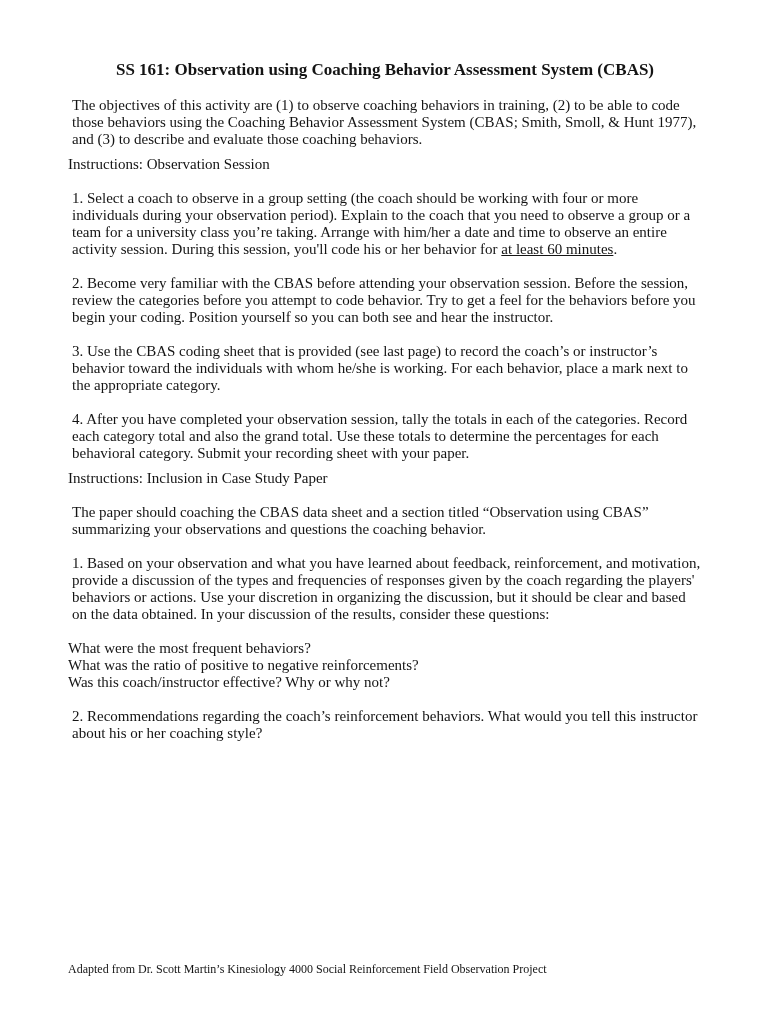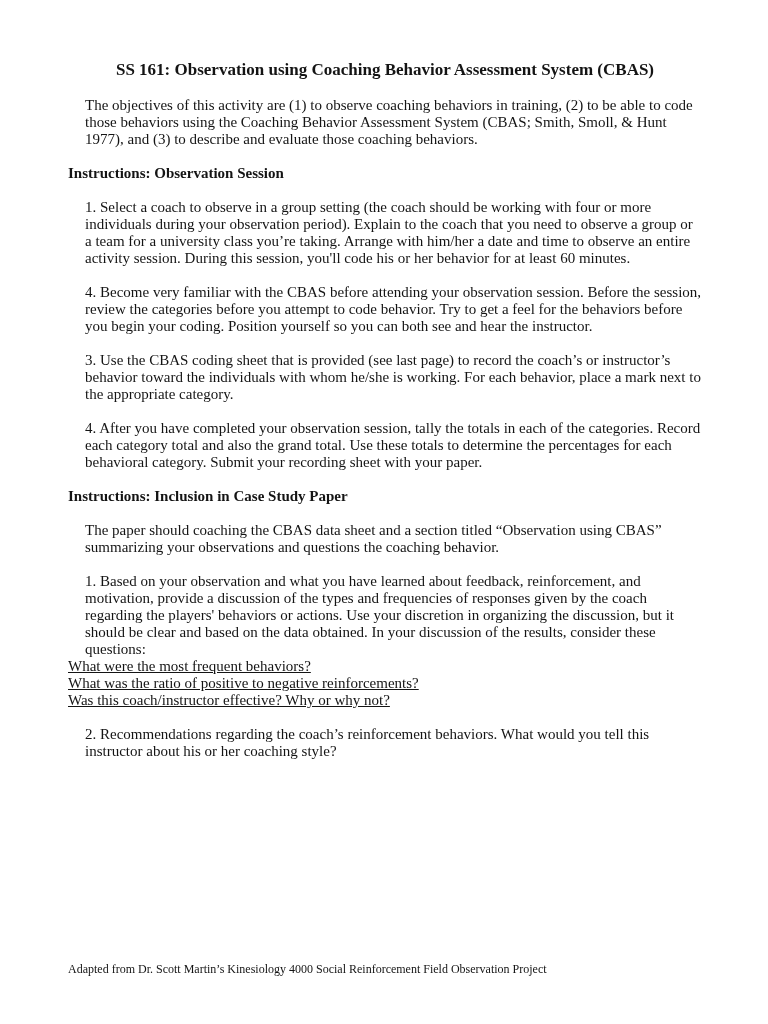--- a/index.html
+++ b/index.html
@@ -34,7 +34,7 @@
     line-height: 17px;
   }
   p.body {
-    margin: 17px 0 0 17px;
+    margin: 17px 0 0 4px;
   }
   h2.heading {
     font-weight: bold;

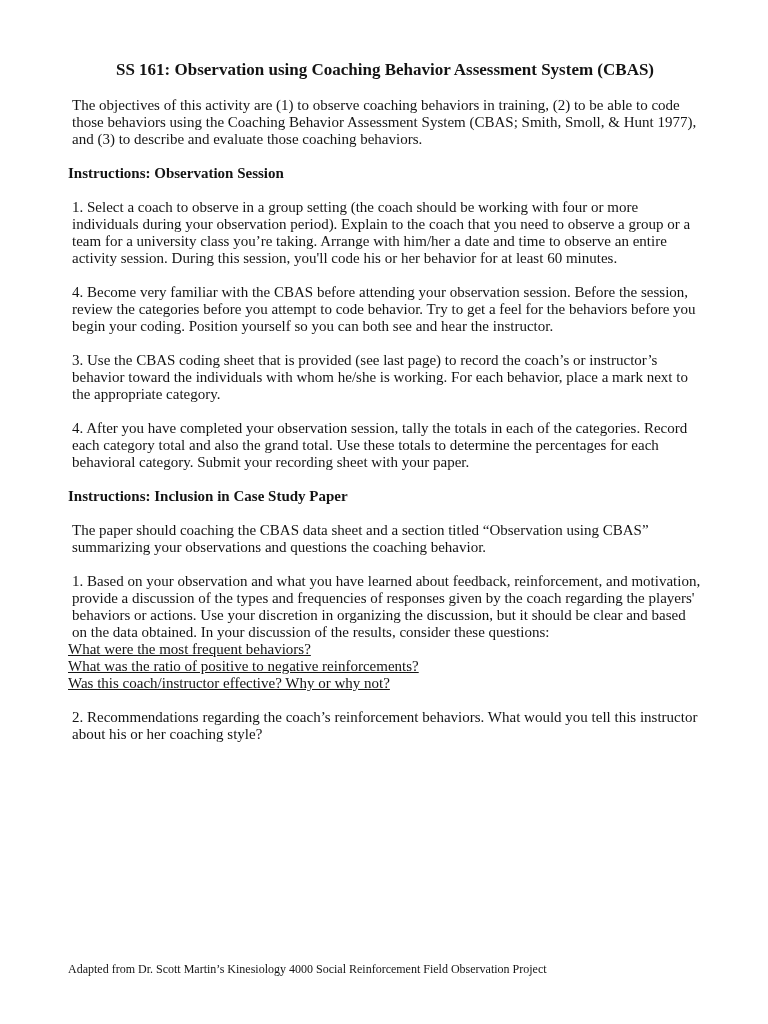--- a/index.html
+++ b/index.html
@@ -37,8 +37,8 @@
     margin: 17px 0 0 4px;
   }
   h2.heading {
-    font-weight: bold;
-    margin: 17px 0 0 0;
+    font-weight: normal;
+    margin: 8px 0 0 0;
   }
   .first-para {
     margin-top: 21px;

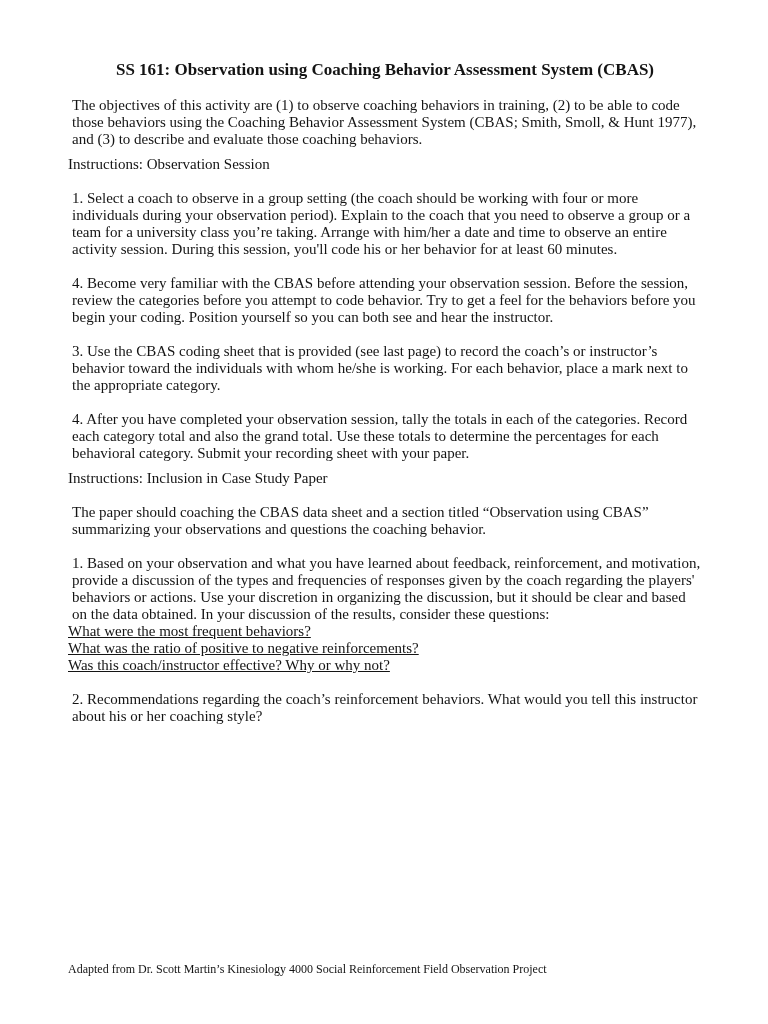--- a/index.html
+++ b/index.html
@@ -50,6 +50,7 @@
     text-decoration: underline;
   }
   .underline {
+    text-decoration: underline;
   }
   .bold {
     font-weight: normal;

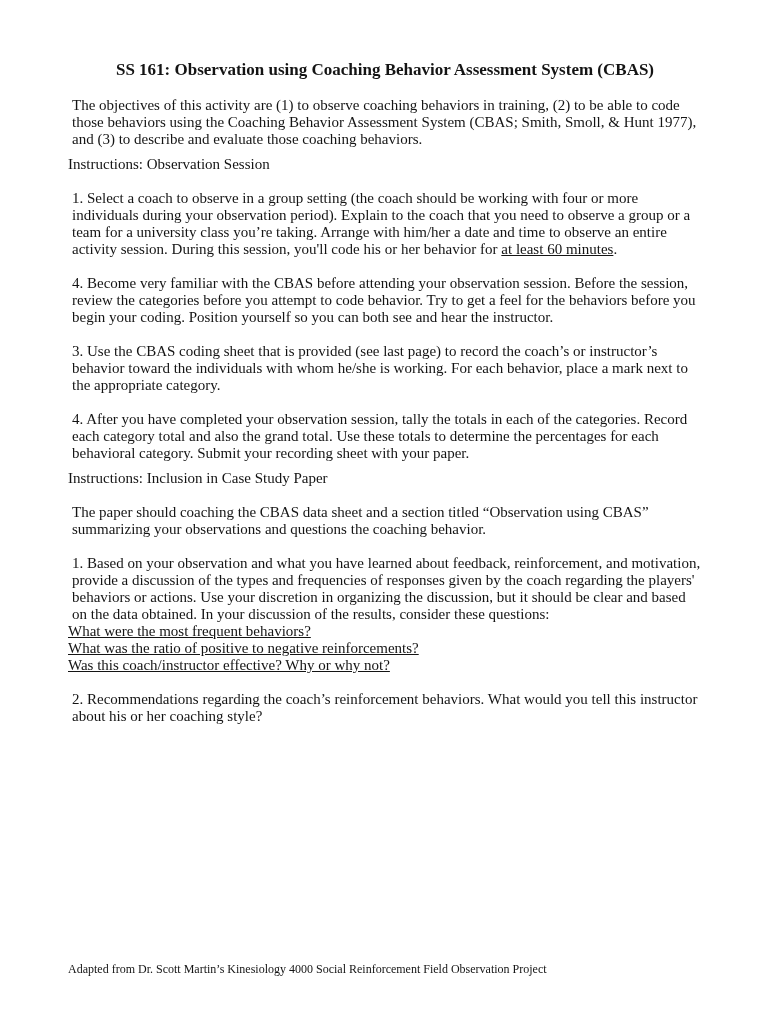--- a/index.html
+++ b/index.html
@@ -78,7 +78,7 @@
 
     <p class="body"><span>1. Select a coach to observe in a group setting (the coach should be working with four or more individuals during your observation period). Explain to the coach that you need to observe a group or a team for a university class you’re taking. Arrange with him/her a date and time to observe an entire activity session. During this session, you'll code his or her behavior for </span><span class="underline">at least 60 minutes</span><span>.</span></p>
 
-    <p class="body">4. Become very familiar with the CBAS before attending your observation session. Before the session, review the categories before you attempt to code behavior. Try to get a feel for the behaviors before you begin your coding. Position yourself so you can both see and hear the instructor.</p>
+    <p class="body">2. Become very familiar with the CBAS before attending your observation session. Before the session, review the categories before you attempt to code behavior. Try to get a feel for the behaviors before you begin your coding. Position yourself so you can both see and hear the instructor.</p>
 
     <p class="body">3. Use the CBAS coding sheet that is provided (see last page) to record the coach’s or instructor’s behavior toward the individuals with whom he/she is working. For each behavior, place a mark next to the appropriate category.</p>
 

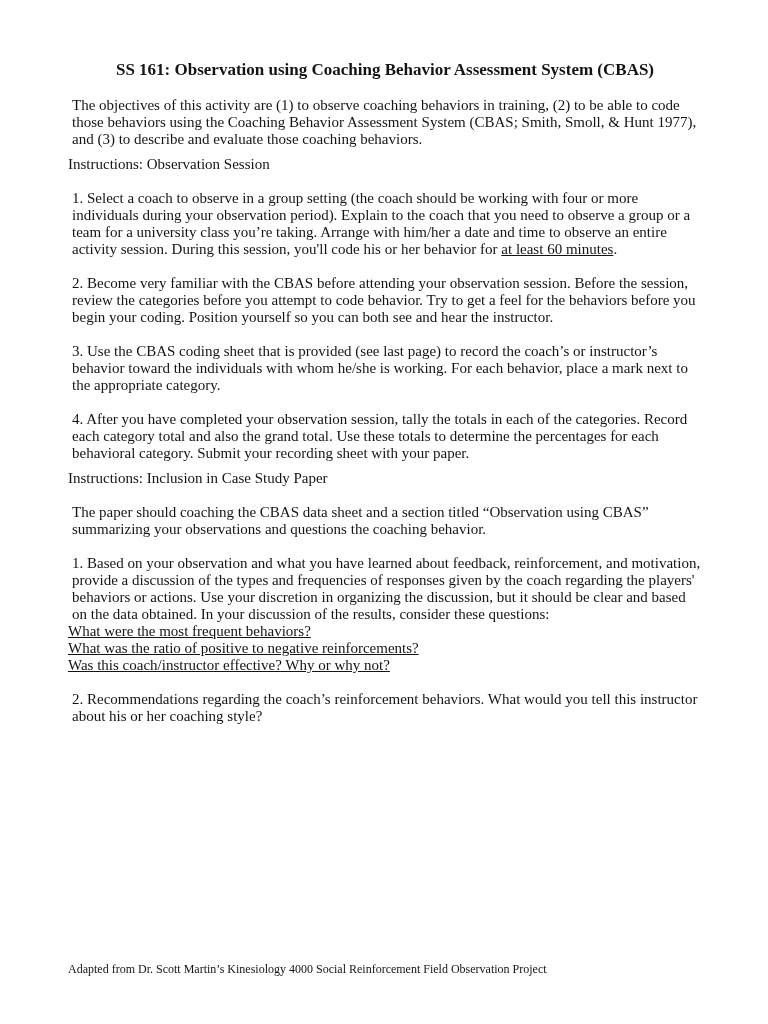--- a/index.html
+++ b/index.html
@@ -47,7 +47,7 @@
     margin-top: 47px;
   }
   .questions {
-    text-decoration: underline;
+    margin-top: 17px;
   }
   .underline {
     text-decoration: underline;

